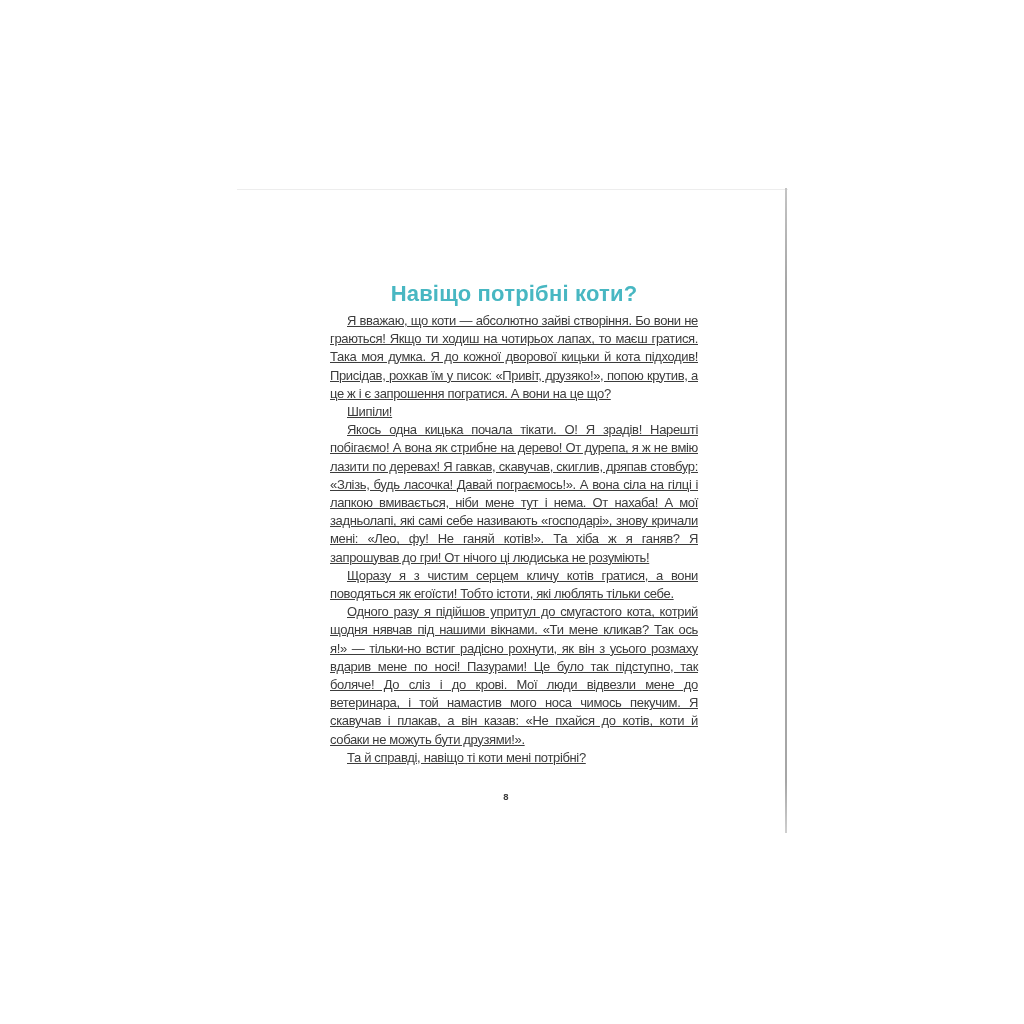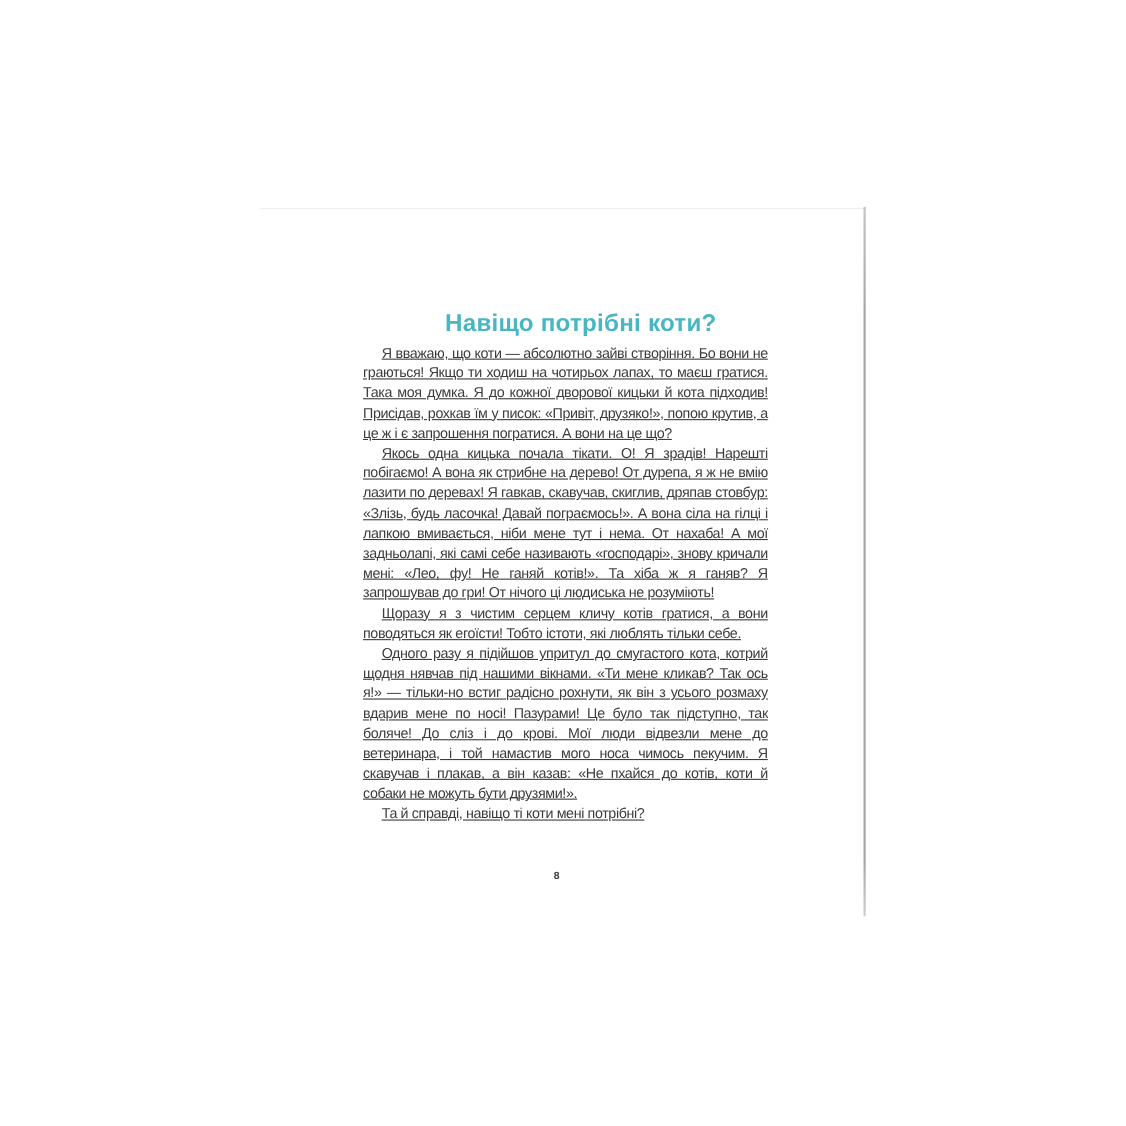--- a/index.html
+++ b/index.html
@@ -35,7 +35,7 @@
   }
   .chapter-title {
     position: absolute;
-    left: 344px;
+    left: 330px;
     top: 266px;
     width: 368px;
     text-align: center;

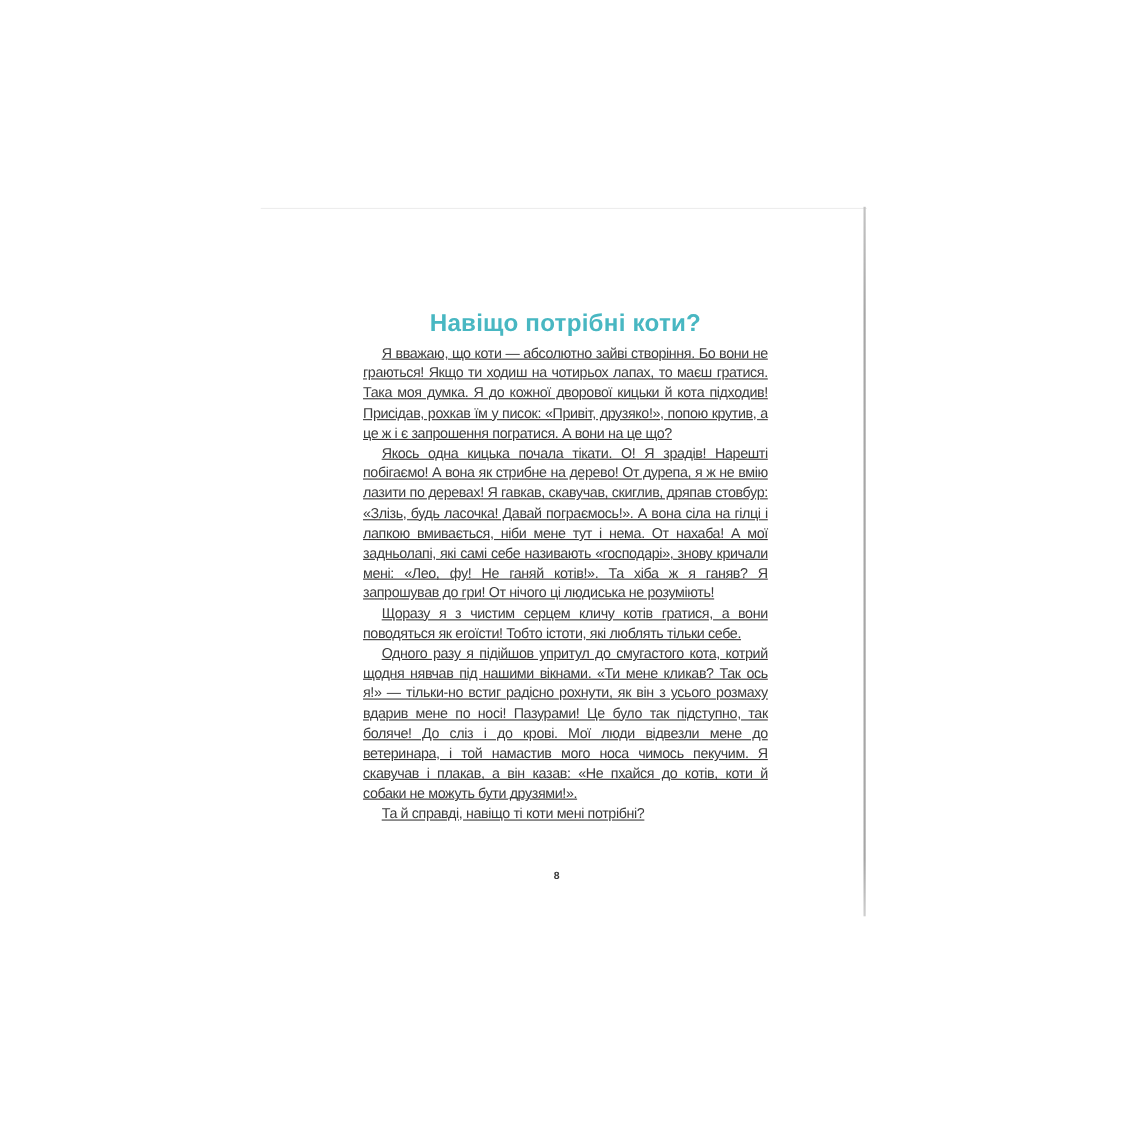--- a/index.html
+++ b/index.html
@@ -84,6 +84,7 @@
 
   <div class="story-text">
       <p class="para">Я вважаю, що коти — абсолютно зайві створіння. Бо вони не граються! Якщо ти ходиш на чотирьох лапах, то маєш гратися. Така моя думка. Я до кожної дворової кицьки й кота підходив! Присідав, рохкав їм у писок: «Привіт, друзяко!», попою крутив, а це ж і є запрошення погратися. А вони на це що?</p>
+      <p class="para">Шипіли!</p>
       <p class="para">Якось одна кицька почала тікати. О! Я зрадів! Нарешті побігаємо! А вона як стрибне на дерево! От дурепа, я ж не вмію лазити по деревах! Я гавкав, скавучав, скиглив, дряпав стовбур: «Злізь, будь ласочка! Давай пограємось!». А вона сіла на гілці і лапкою вмивається, ніби мене тут і нема. От нахаба! А мої задньолапі, які самі себе називають «господарі», знову кричали мені: «Лео, фу! Не ганяй котів!». Та хіба ж я ганяв? Я запрошував до гри! От нічого ці людиська не розуміють!</p>
       <p class="para">Щоразу я з чистим серцем кличу котів гратися, а вони поводяться як егоїсти! Тобто істоти, які люблять тільки себе.</p>
       <p class="para">Одного разу я підійшов упритул до смугастого кота, котрий щодня нявчав під нашими вікнами. «Ти мене кликав? Так ось я!» — тільки-но встиг радісно рохнути, як він з усього розмаху вдарив мене по носі! Пазурами! Це було так підступно, так боляче! До сліз і до крові. Мої люди відвезли мене до ветеринара, і той намастив мого носа чимось пекучим. Я скавучав і плакав, а він казав: «Не пхайся до котів, коти й собаки не можуть бути друзями!».</p>

